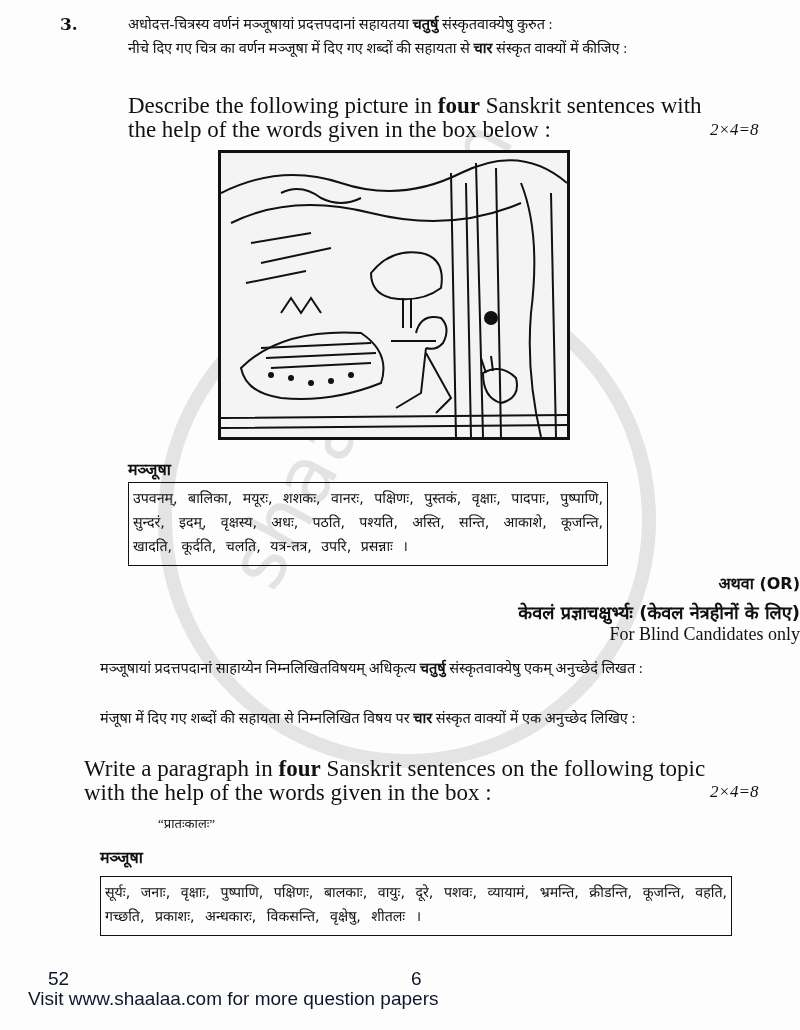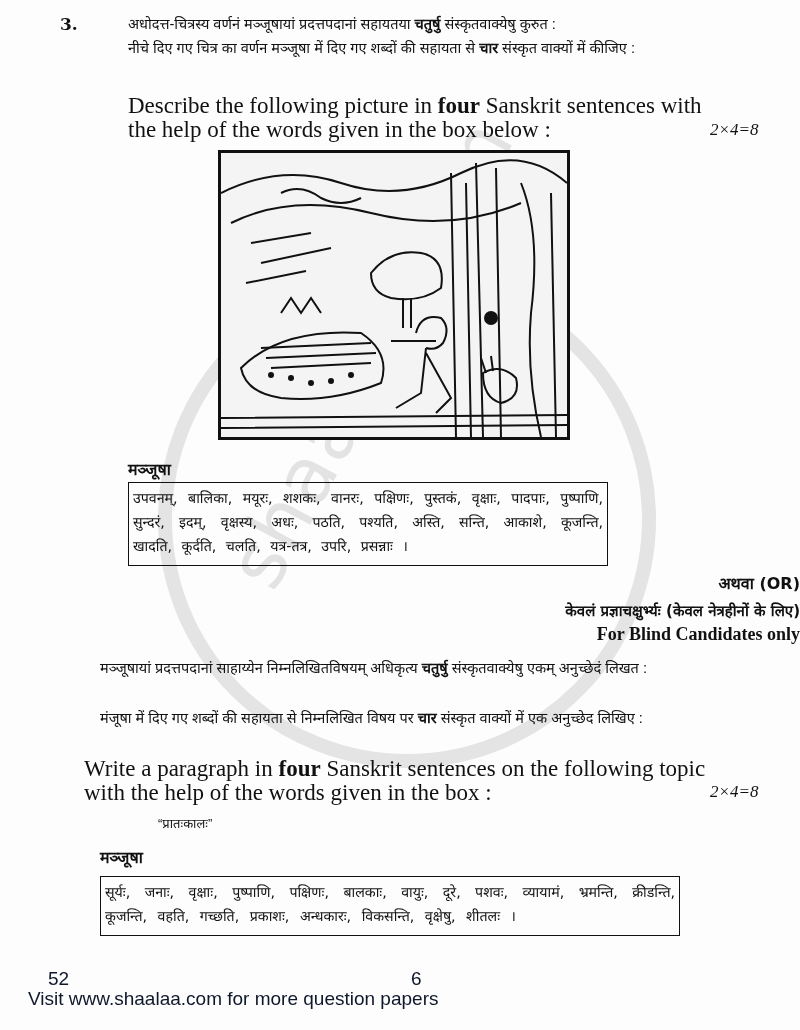--- a/index.html
+++ b/index.html
@@ -18,7 +18,7 @@
     }
     .abs { position: absolute; }
     .qnum { left: 60px; top: 14px; font-weight: bold; font-size: 17px; font-family: "DejaVu Serif", serif; }
-    .hi { font-family: Liberation Sans, sans-serif; font-size: 14.5px; line-height: 24px; }
+    .hi { font-family: Liberation Serif, serif; font-size: 14.5px; line-height: 24px; }
     .en { font-size: 23px; line-height: 24px; }
     b { font-weight: bold; }
     .marks { font-style: italic; font-size: 17px; }

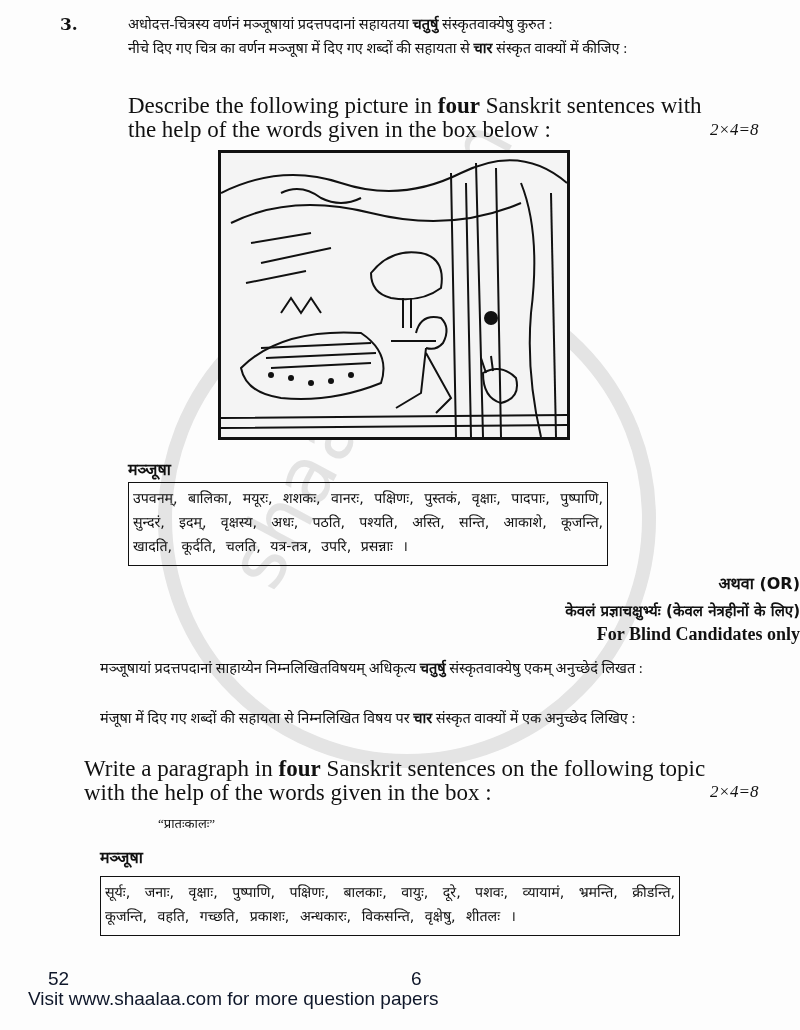--- a/index.html
+++ b/index.html
@@ -94,7 +94,7 @@
 <div class="abs wordbox" style="left:128px; top:482px; width:480px; height:84px;">उपवनम्, बालिका, मयूरः, शशकः, वानरः, पक्षिणः, पुस्तकं, वृक्षाः, पादपाः, पुष्पाणि, सुन्दरं, इदम्, वृक्षस्य, अधः, पठति, पश्यति, अस्ति, सन्ति, आकाशे, कूजन्ति, खादति, कूर्दति, चलति, यत्र-तत्र, उपरि, प्रसन्नाः ।</div>
 
 <div class="abs center" style="left:0; top:572px; width:800px; font-weight:bold; font-size:16px; font-family:'DejaVu Sans', sans-serif;">अथवा (OR)</div>
-<div class="abs center" style="left:0; top:600px; width:800px; font-weight:bold; font-size:15px; font-family:'DejaVu Sans', sans-serif;">केवलं प्रज्ञाचक्षुर्भ्यः (केवल नेत्रहीनों के लिए)</div>
+<div class="abs center" style="left:0; top:600px; width:800px; font-weight:bold; font-size:18px; font-family:'DejaVu Sans', sans-serif;">केवलं प्रज्ञाचक्षुर्भ्यः (केवल नेत्रहीनों के लिए)</div>
 <div class="abs center" style="left:0; top:624px; width:800px; font-weight:bold; font-size:18px;">For Blind Candidates only</div>
 
 <div class="abs hi" style="left:100px; top:656px; width:643px; text-align:justify;">

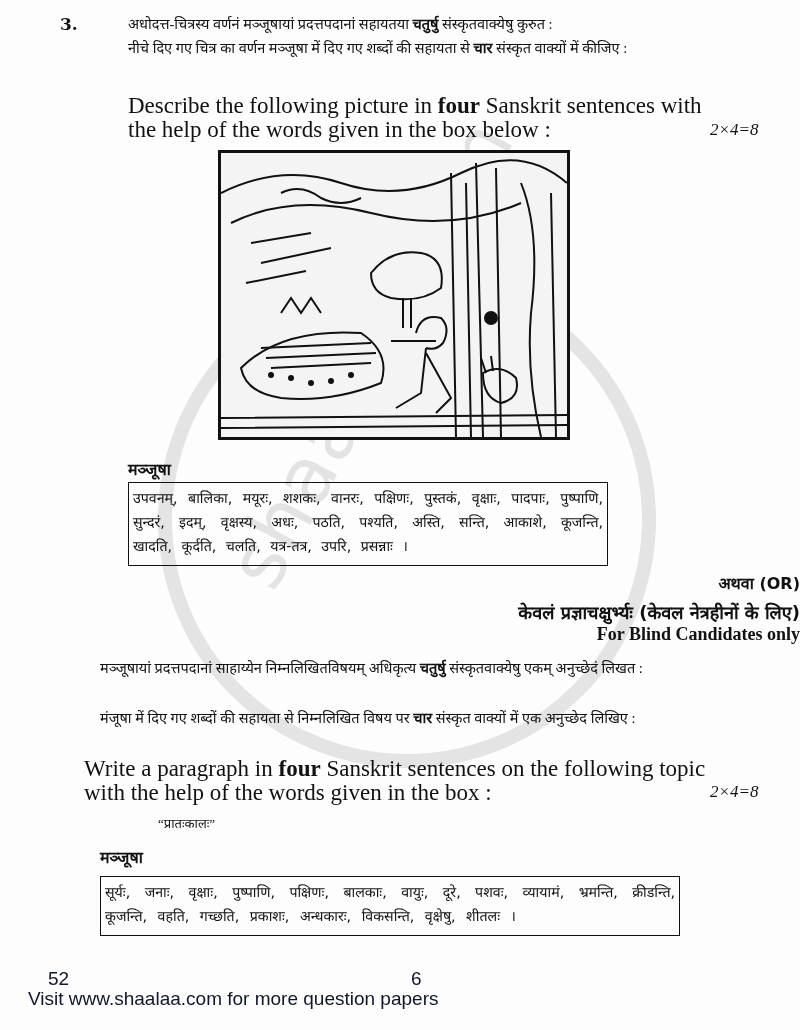--- a/index.html
+++ b/index.html
@@ -95,7 +95,7 @@
 
 <div class="abs center" style="left:0; top:572px; width:800px; font-weight:bold; font-size:16px; font-family:'DejaVu Sans', sans-serif;">अथवा (OR)</div>
 <div class="abs center" style="left:0; top:600px; width:800px; font-weight:bold; font-size:18px; font-family:'DejaVu Sans', sans-serif;">केवलं प्रज्ञाचक्षुर्भ्यः (केवल नेत्रहीनों के लिए)</div>
-<div class="abs center" style="left:0; top:624px; width:800px; font-weight:bold; font-size:18px;">For Blind Candidates only</div>
+<div class="abs center" style="left:0; top:624px; width:800px; font-weight:normal; font-size:18px;">For Blind Candidates only</div>
 
 <div class="abs hi" style="left:100px; top:656px; width:643px; text-align:justify;">
   <span>मञ्जूषायां प्रदत्तपदानां साहाय्येन निम्नलिखितविषयम् अधिकृत्य </span><b>चतुर्षु</b><span> संस्कृतवाक्येषु एकम् अनुच्छेदं लिखत :</span>

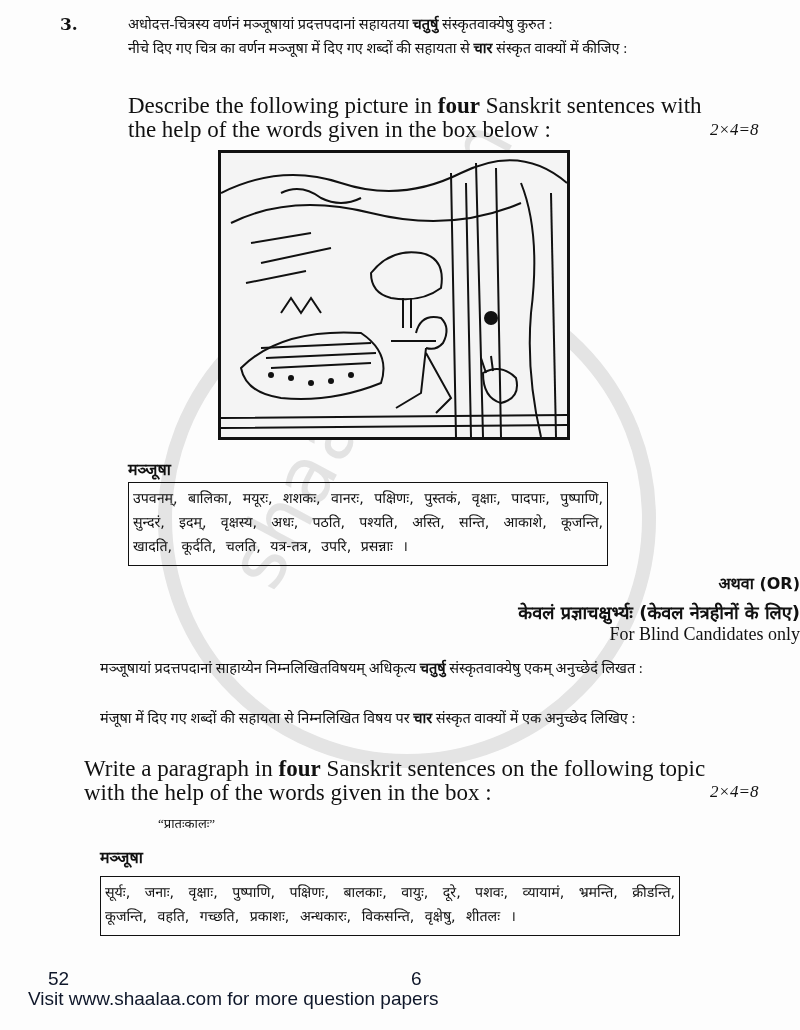--- a/index.html
+++ b/index.html
@@ -113,7 +113,7 @@
 <div class="abs hi" style="left:148px; top:812px; font-size:13px;margin-left:10px;">“प्रातःकालः”</div>
 
 <div class="abs box-title" style="left:100px; top:846px; width:650px;">मञ्जूषा</div>
-<div class="abs wordbox" style="left:100px; top:876px; width:580px; height:60px; word-spacing:6px;">सूर्यः, जनाः, वृक्षाः, पुष्पाणि, पक्षिणः, बालकाः, वायुः, दूरे, पशवः, व्यायामं, भ्रमन्ति, क्रीडन्ति, कूजन्ति, वहति, गच्छति, प्रकाशः, अन्धकारः, विकसन्ति, वृक्षेषु, शीतलः ।</div>
+<div class="abs wordbox" style="left:100px; top:876px; width:632px; height:60px; word-spacing:6px;">सूर्यः, जनाः, वृक्षाः, पुष्पाणि, पक्षिणः, बालकाः, वायुः, दूरे, पशवः, व्यायामं, भ्रमन्ति, क्रीडन्ति, कूजन्ति, वहति, गच्छति, प्रकाशः, अन्धकारः, विकसन्ति, वृक्षेषु, शीतलः ।</div>
 
 <div class="abs footer" style="left:48px; top:968px;">52</div>
 <div class="abs footer" style="left:411px; top:968px;">6</div>

